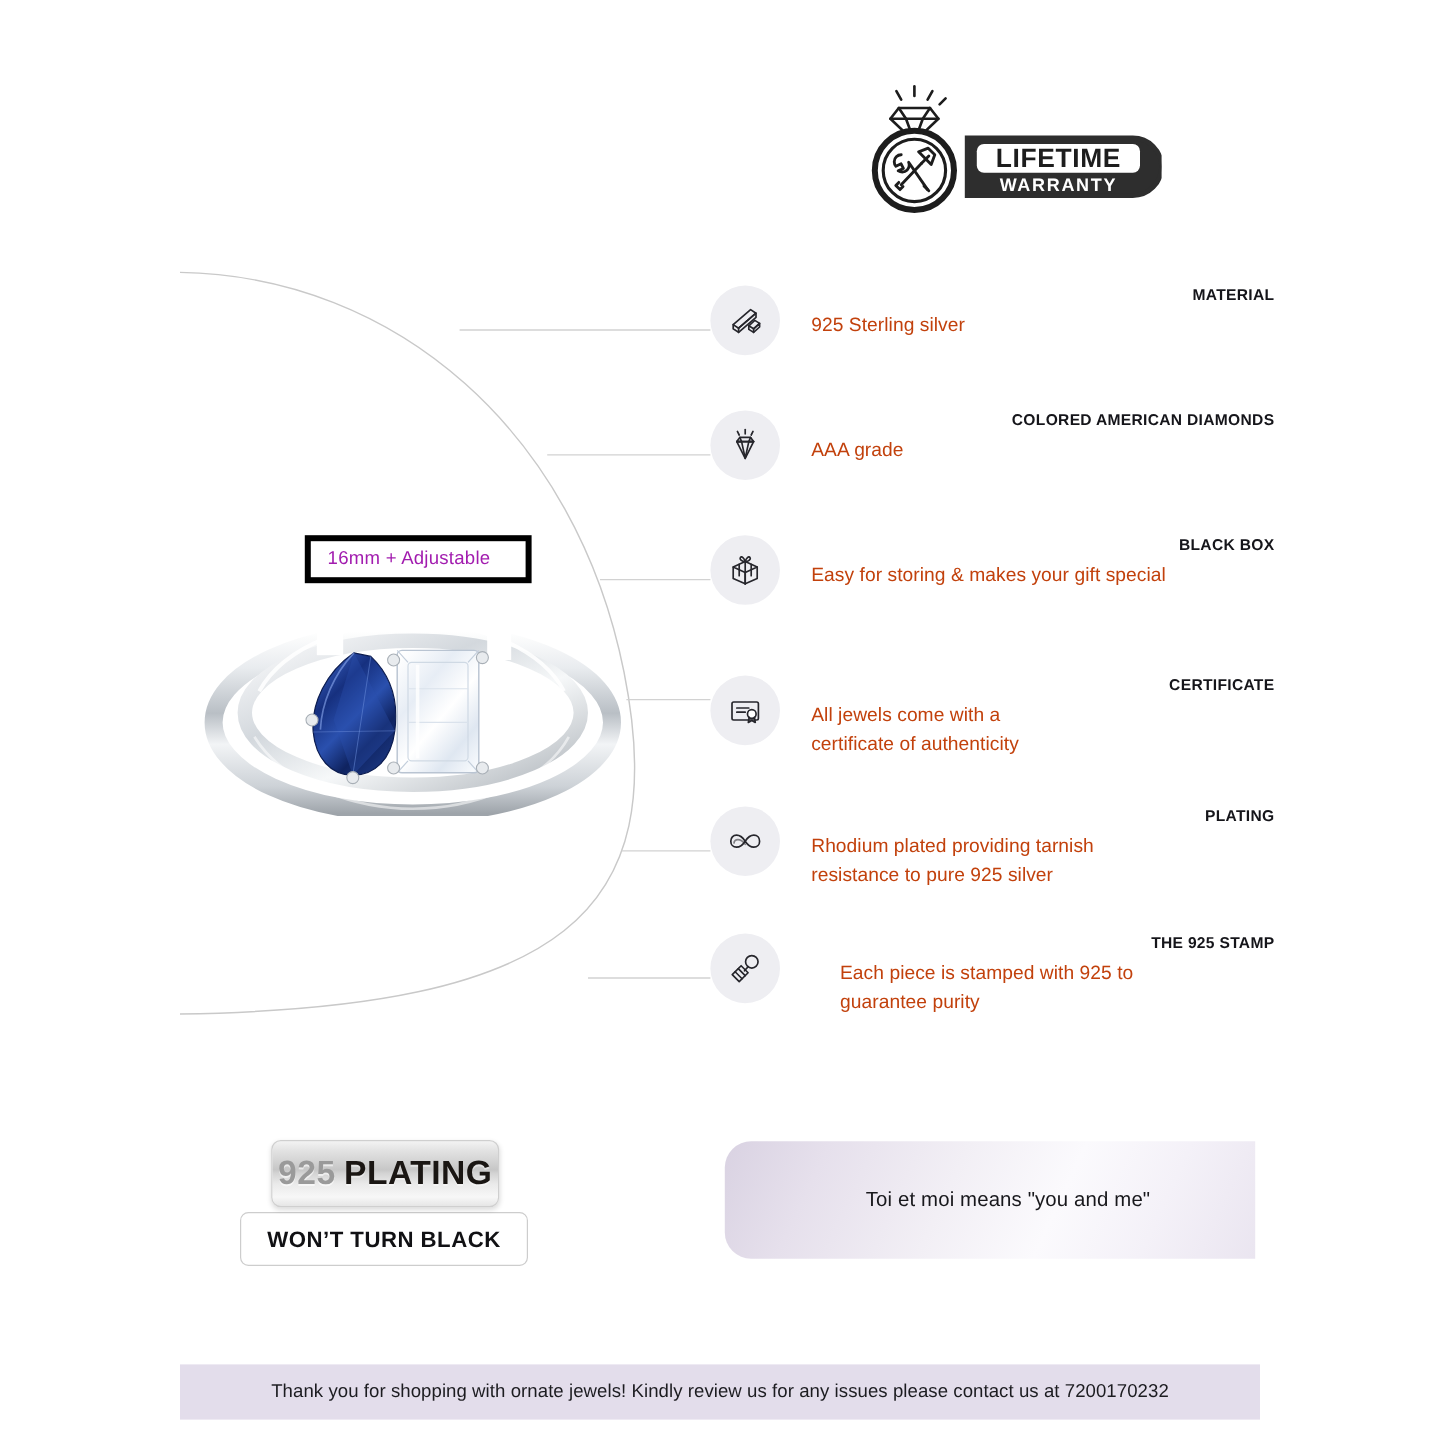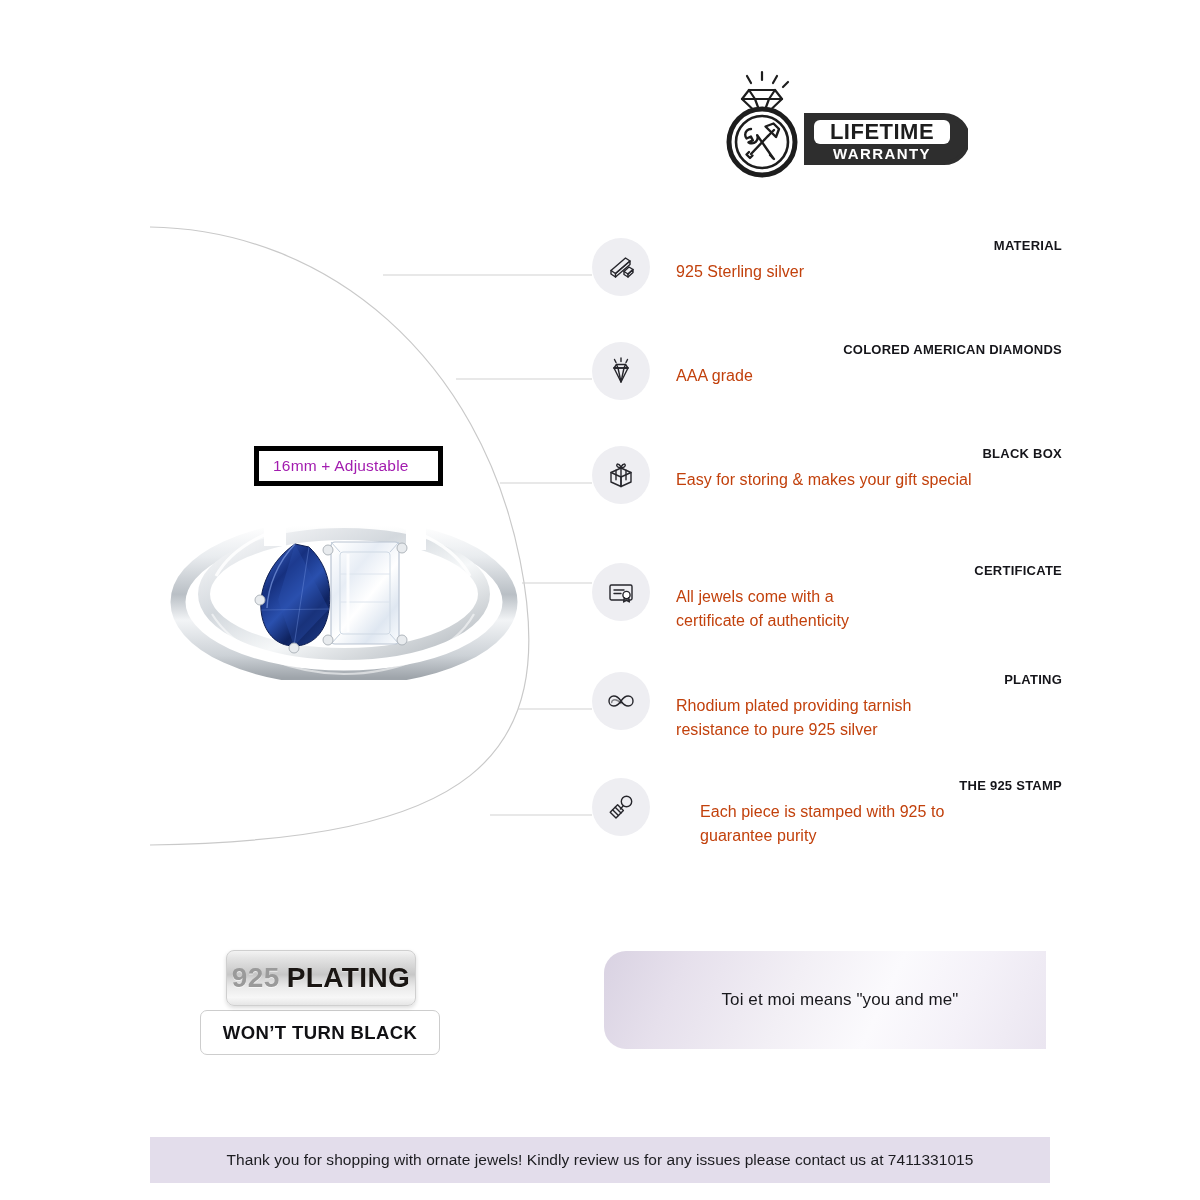--- a/index.html
+++ b/index.html
@@ -468,7 +468,7 @@
   </div>
 
   <div id="footer-bar">
-    <span class="footer-text">Thank you for shopping with ornate jewels! Kindly review us for any issues please contact us at 7411331015</span>
+    <span class="footer-text">Thank you for shopping with ornate jewels! Kindly review us for any issues please contact us at 7200170232</span>
   </div>
 
 </div>

